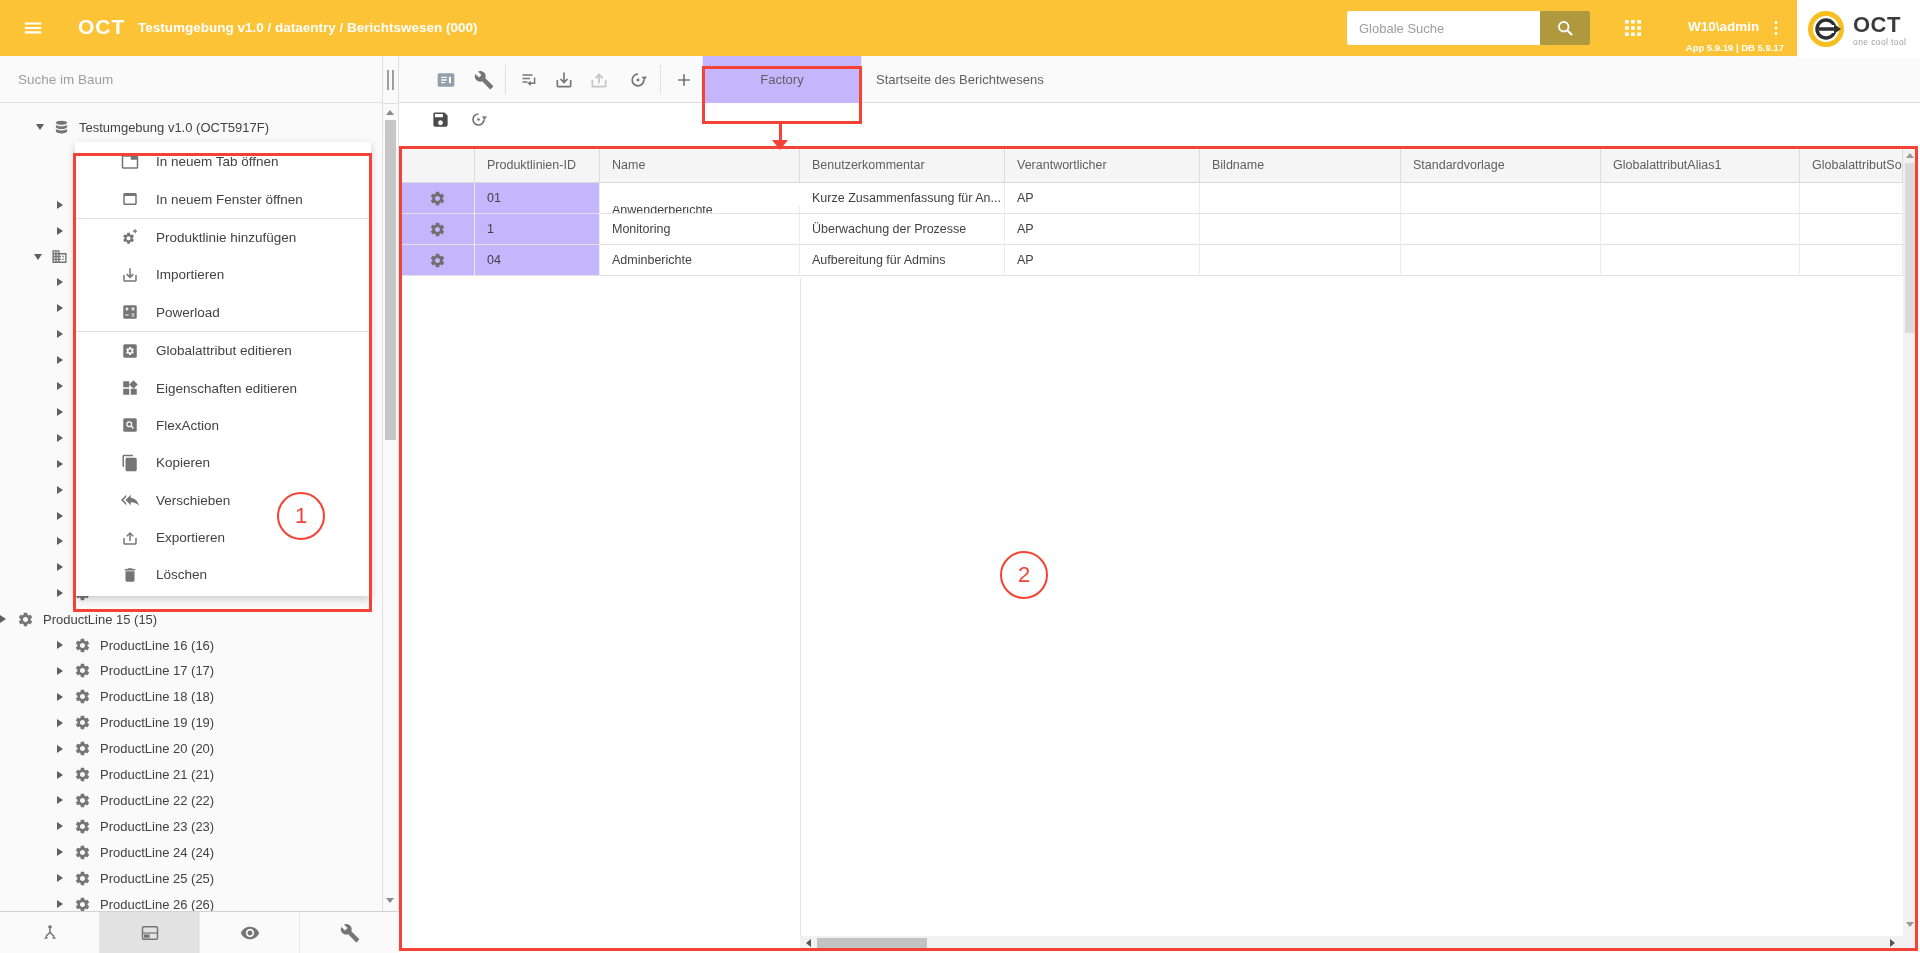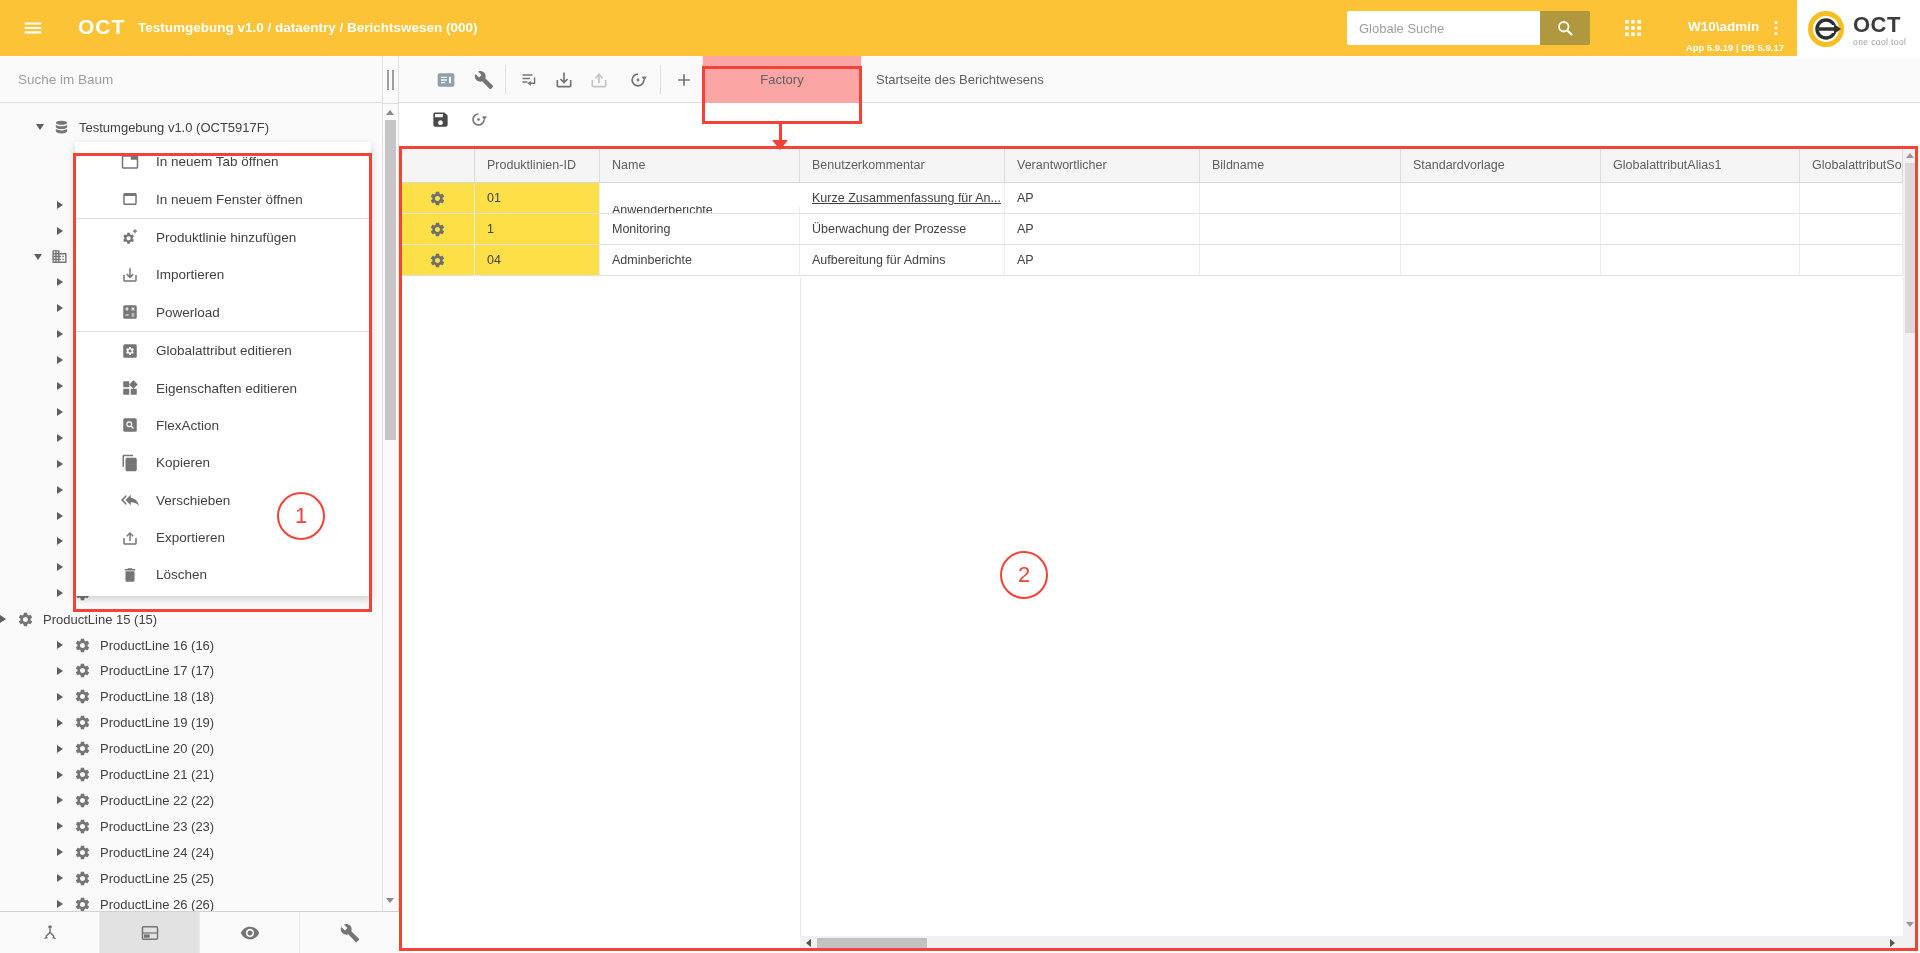--- a/index.html
+++ b/index.html
@@ -63,7 +63,7 @@
   .tbtn.disabled{color:#c3c3c3}
   .tbtn.tinted{color:#8fa0aa}
   .tsep{position:absolute;top:9px;width:1px;height:29px;background:var(--line)}
-  #tab-factory{position:absolute;left:303px;top:0;width:160px;height:47px;background:#fca5a5;border-left:1px solid #ebebeb;border-right:1px solid #ebebeb;display:flex;align-items:center;justify-content:center;font-size:13px;color:#616161;cursor:pointer}
+  #tab-factory{position:absolute;left:303px;top:0;width:160px;height:47px;background:#c4b5fd;border-left:1px solid #ebebeb;border-right:1px solid #ebebeb;display:flex;align-items:center;justify-content:center;font-size:13px;color:#616161;cursor:pointer}
   #tab-home{position:absolute;left:477px;top:0;height:47px;display:flex;align-items:center;font-size:13px;color:#616161;cursor:pointer}
   #toolbar2-save{position:absolute;left:431px;top:110px;width:19px;height:19px;color:#4a4a4a;cursor:pointer}
   #toolbar2-undo{position:absolute;left:469px;top:110px;width:19px;height:19px;color:var(--icon);cursor:pointer}

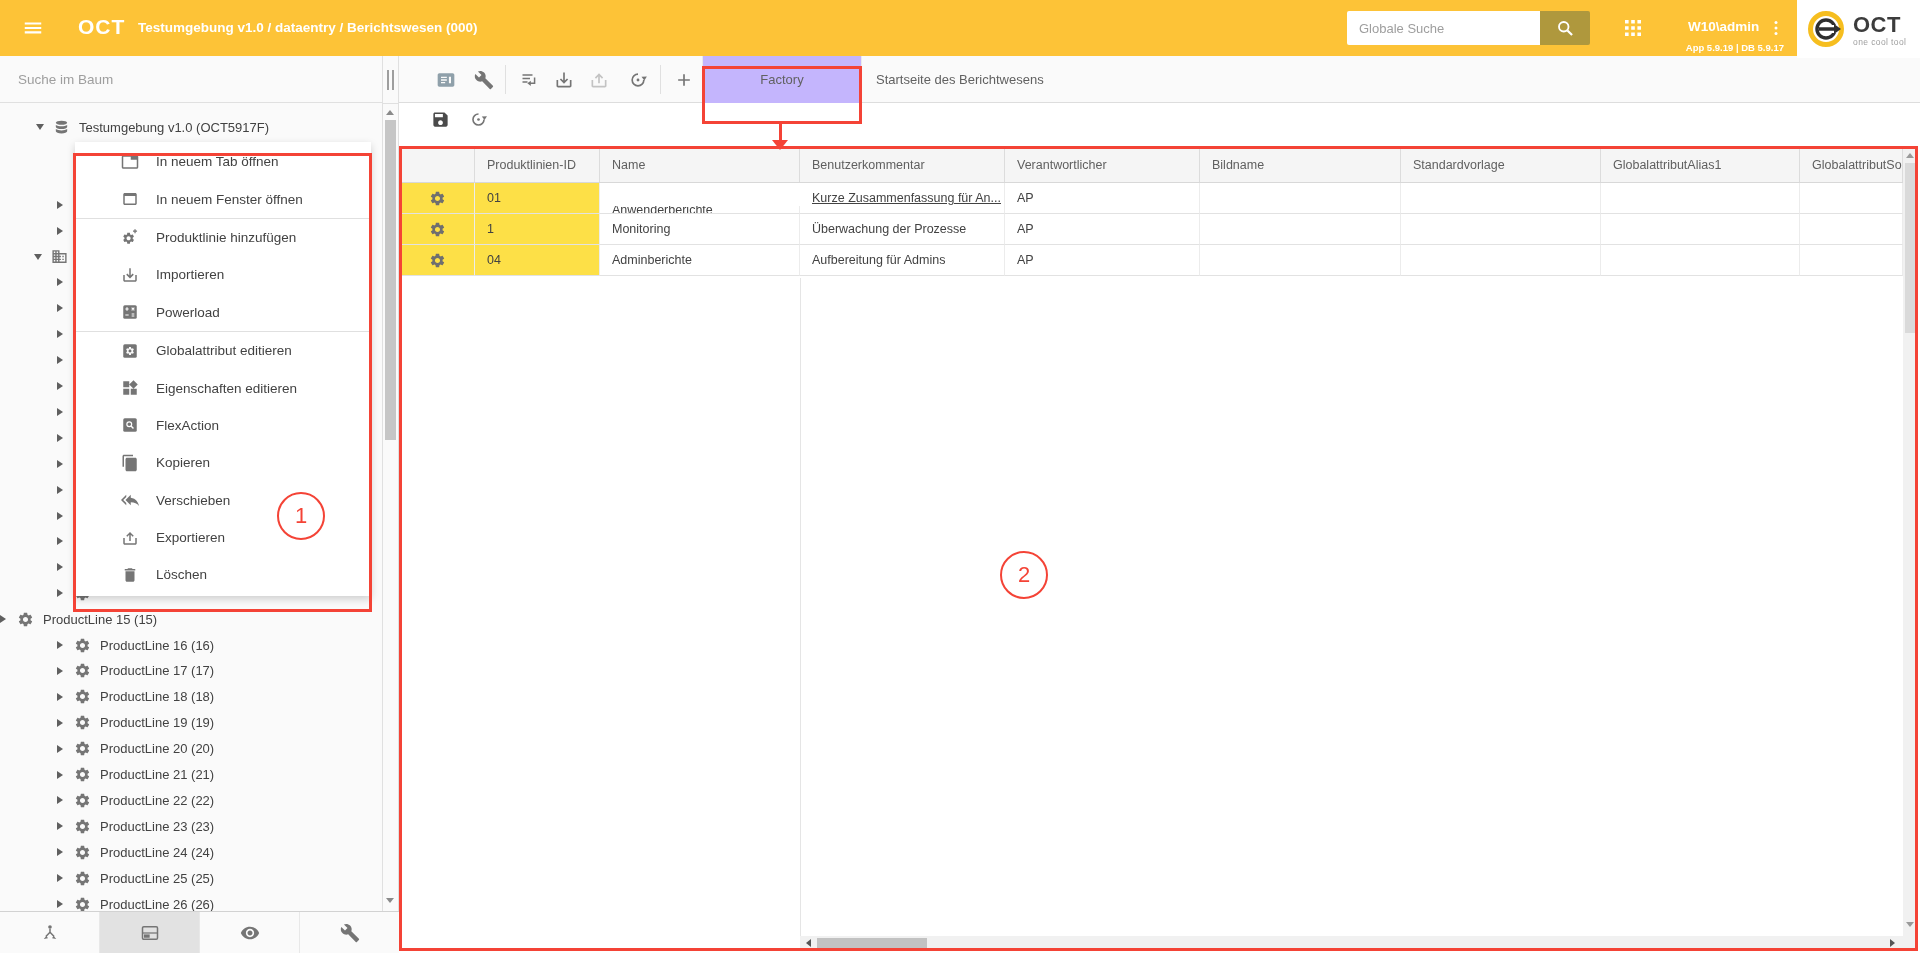--- a/index.html
+++ b/index.html
@@ -74,7 +74,7 @@
   .th{border-right:1px solid #dcdcdc;display:flex;align-items:center;padding-left:12px;font-size:12.5px;color:#5f5f5f;white-space:nowrap;overflow:hidden;flex:none;cursor:pointer}
   .trow{display:flex;height:31px}
   .td{border-right:1px solid #ececec;border-bottom:1px solid #e2e2e2;display:flex;align-items:center;padding-left:12px;font-size:12.5px;color:var(--ink);white-space:nowrap;overflow:hidden;flex:none}
-  .td.fixed{background:#fde047}
+  .td.fixed{background:#c4b5fd}
   .td.gearcell{justify-content:center;padding-left:0}
   .td .i{width:17px;height:17px;color:#6f6f6f;cursor:pointer}
   #colline{position:absolute;left:800px;top:278px;width:1px;height:658px;background:#e5e5e5}

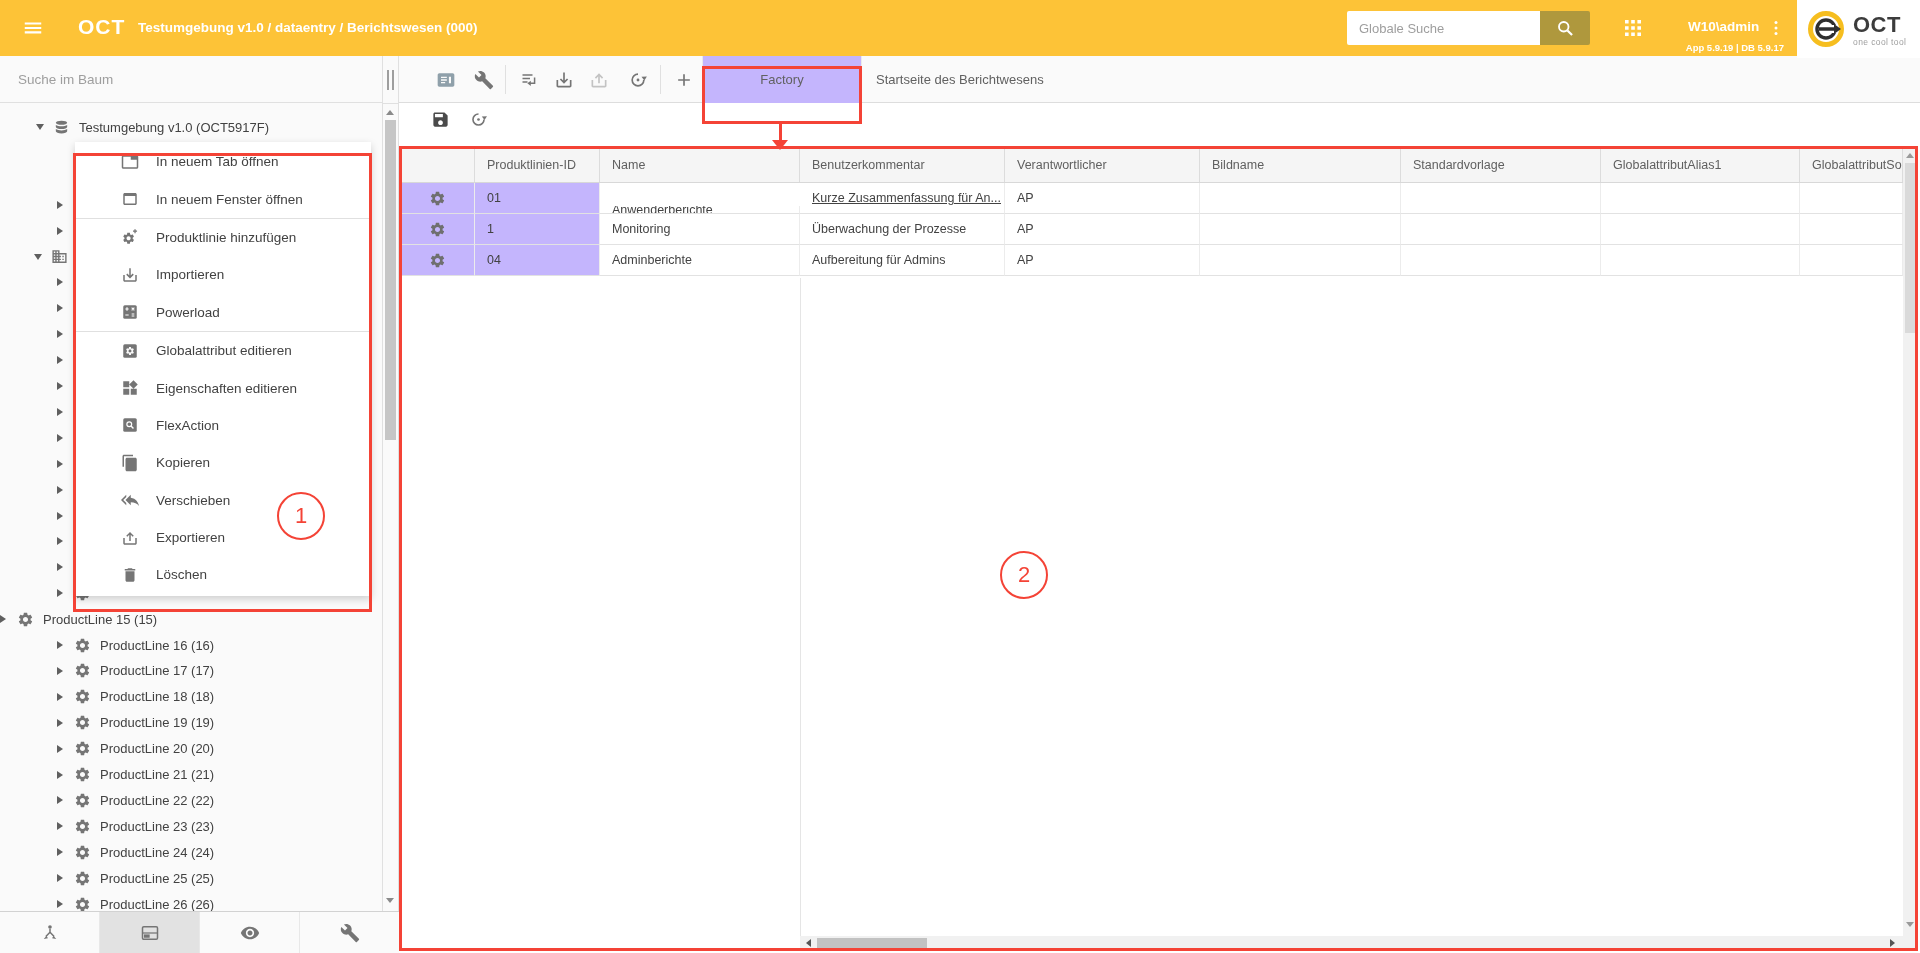--- a/index.html
+++ b/index.html
@@ -551,7 +551,7 @@
       </div>
       <div class="td fixed" style="width: 125px;">01</div>
       <div class="td" style="width: 200px; margin-top: 23px;">Anwenderberichte</div>
-      <div class="td" style="width: 205px; text-decoration: underline;">Kurze Zusammenfassung für An...</div>
+      <div class="td" style="width: 205px;">Kurze Zusammenfassung für An...</div>
       <div class="td" style="width: 195px;">AP</div>
       <div class="td" style="width: 201px;"></div>
       <div class="td" style="width: 200px;"></div>

